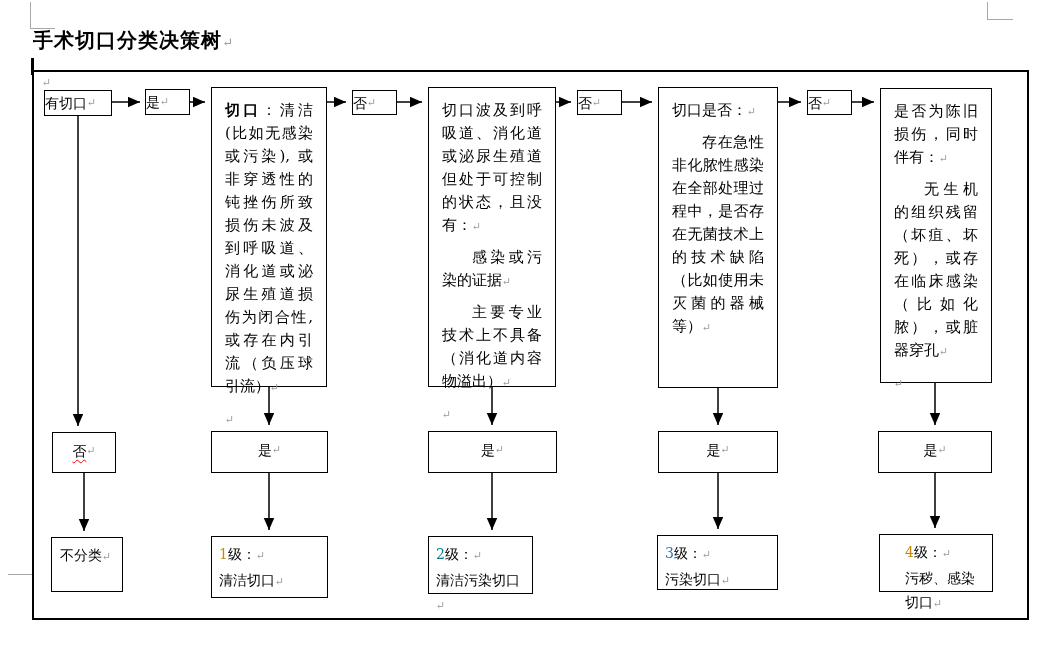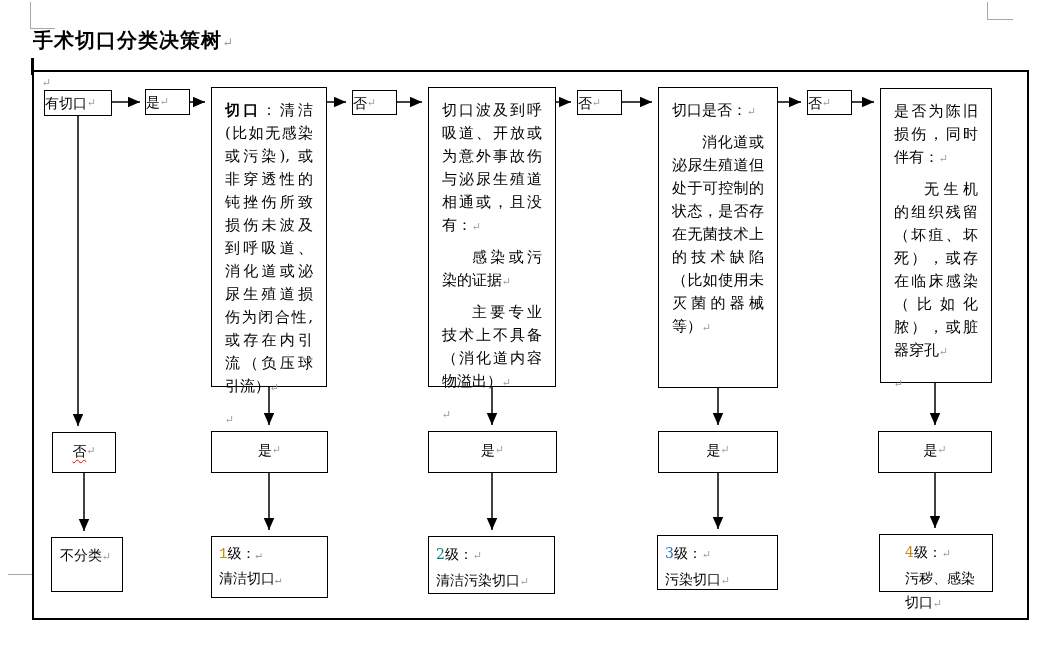--- a/index.html
+++ b/index.html
@@ -94,7 +94,7 @@
   </div>
 
   <div class="box big" style="left:428px;top:87px;width:128px;height:300px;">
-    <p><span>切口波及到呼吸道、开放或为意外事故伤与泌尿生殖道相通或，且没有：</span><span class="rm">↵</span></p>
+    <p><span>切口波及到呼吸道、消化道或泌尿生殖道但处于可控制的状态，且没有：</span><span class="rm">↵</span></p>
     <p class="ind"><span>感染或污染的证据</span><span class="rm">↵</span></p>
     <p class="ind"><span>主要专业技术上不具备（消化道内容物溢出）</span><span class="rm">↵</span></p>
     <p><span class="rm">↵</span></p>

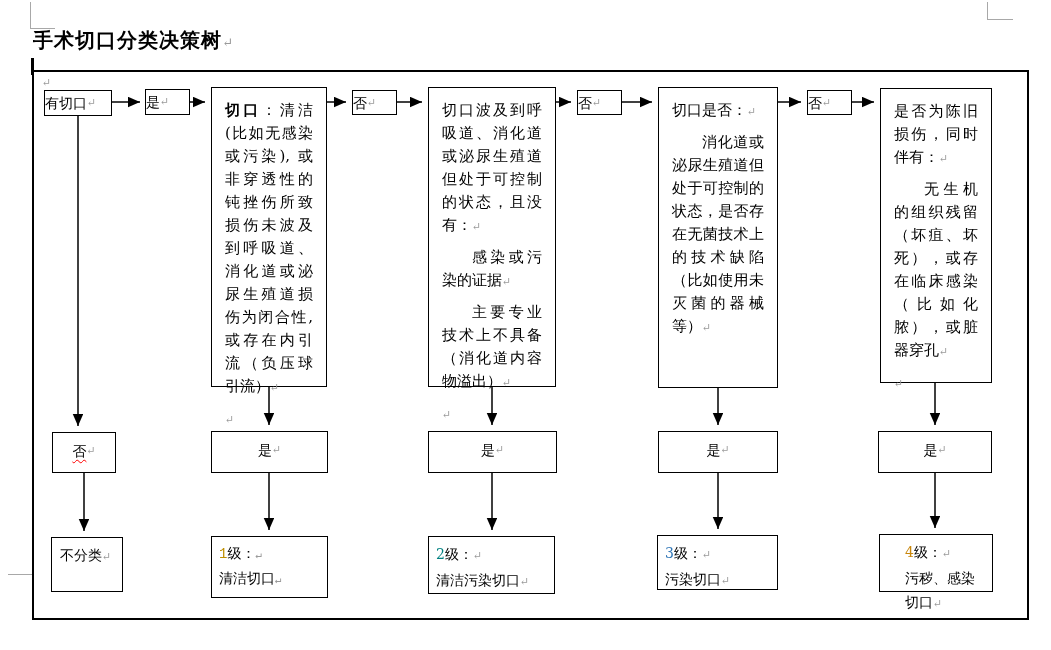--- a/index.html
+++ b/index.html
@@ -102,7 +102,7 @@
 
   <div class="box big" style="left:658px;top:87px;width:120px;height:301px;">
     <p><span>切口是否：</span><span class="rm">↵</span></p>
-    <p class="ind"><span>消化道或泌尿生殖道但处于可控制的状态，是否存在无菌技术上的技术缺陷（比如使用未灭菌的器械等）</span><span class="rm">↵</span></p>
+    <p class="ind"><span>存在急性非化脓性感染在全部处理过程中，是否存在无菌技术上的技术缺陷（比如使用未灭菌的器械等）</span><span class="rm">↵</span></p>
   </div>
 
   <div class="box big" style="left:880px;top:88px;width:112px;height:295px;">

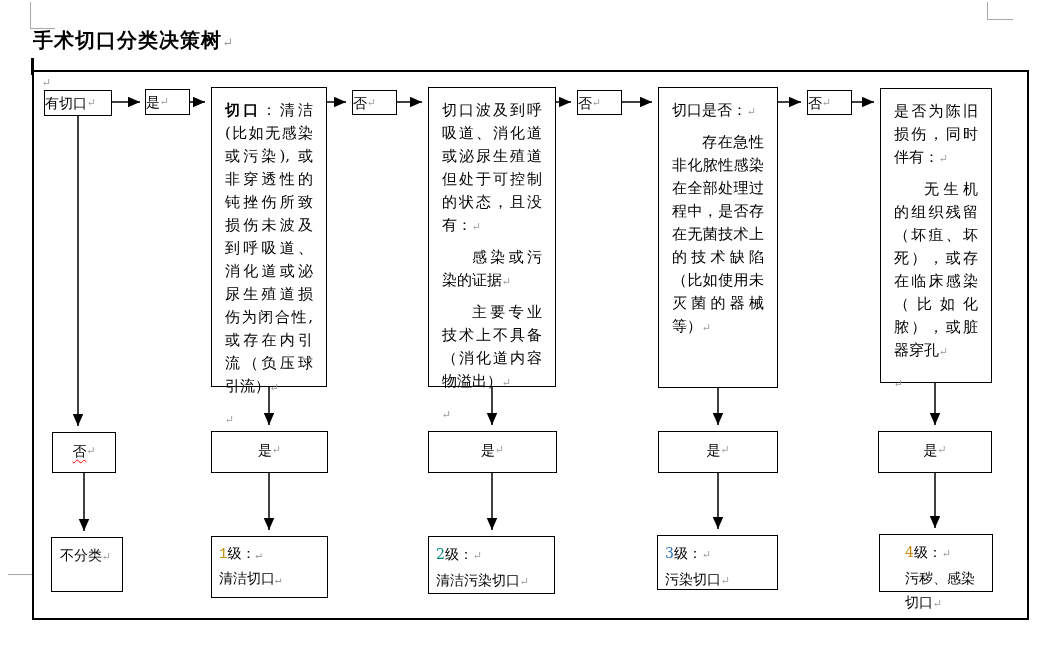--- a/index.html
+++ b/index.html
@@ -140,7 +140,7 @@
     <span>不分类</span><span class="rm">↵</span>
   </div>
 
-  <div class="box res" style="left:211px;top:536px;width:117px;height:62px;font-family:Liberation Mono, monospace;">
+  <div class="box res" style="left:211px;top:536px;width:117px;height:62px;">
     <p><span class="n1">1</span><span>级：</span><span class="rm">↵</span></p>
     <p><span>清洁切口</span><span class="rm">↵</span></p>
   </div>

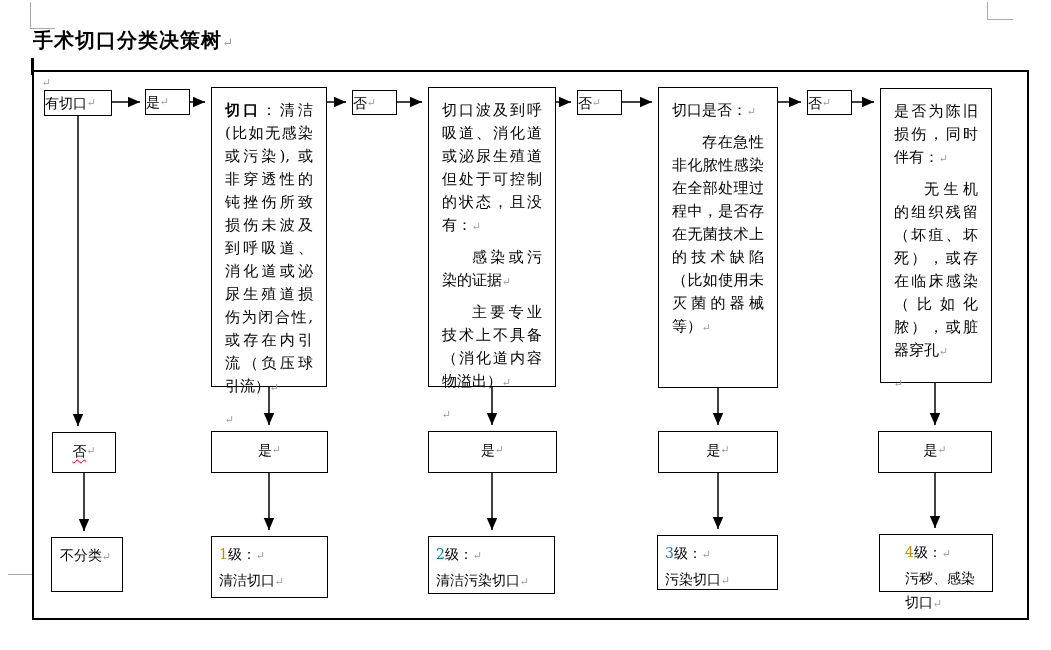--- a/index.html
+++ b/index.html
@@ -145,7 +145,7 @@
     <p><span>清洁切口</span><span class="rm">↵</span></p>
   </div>
 
-  <div class="box res" style="left:428px;top:536px;width:127px;height:58px;">
+  <div class="box res" style="left:428px;top:536px;width:105px;height:58px;">
     <p><span class="n2">2</span><span>级：</span><span class="rm">↵</span></p>
     <p><span>清洁污染切口</span><span class="rm">↵</span></p>
   </div>

